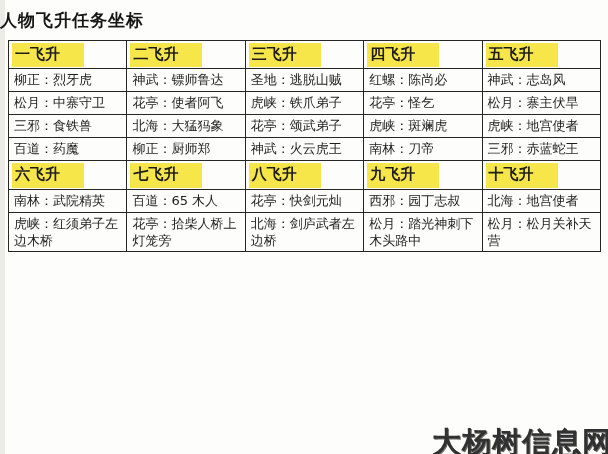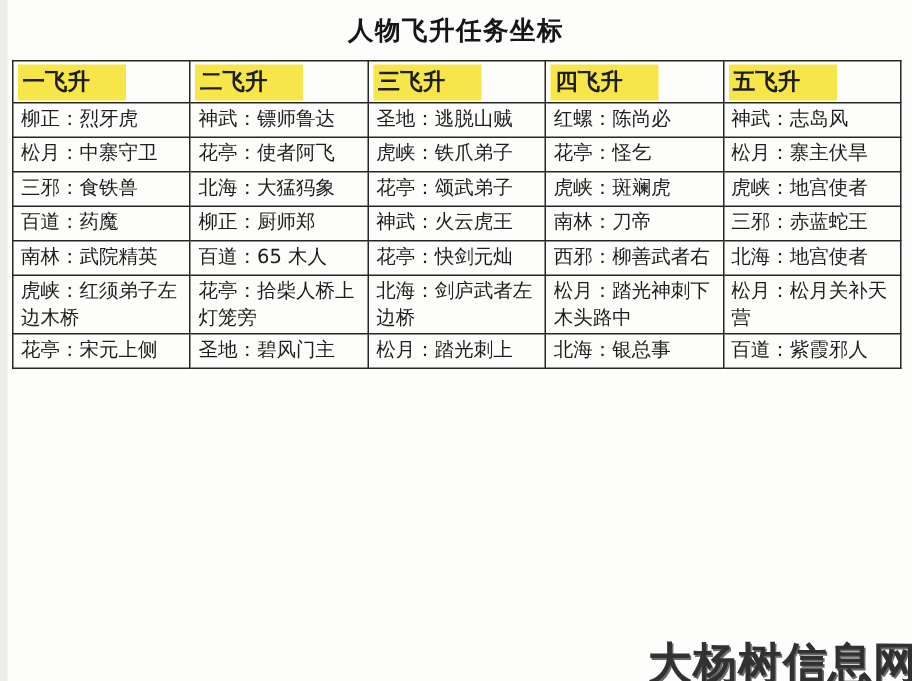--- a/index.html
+++ b/index.html
@@ -22,7 +22,7 @@
   .title {
     position: absolute;
     top: 9px; left: 0; width: 100%;
-    text-align: center;
+    text-align: left;
     font-size: 17px;
     font-weight: bold;
     color: #161616;

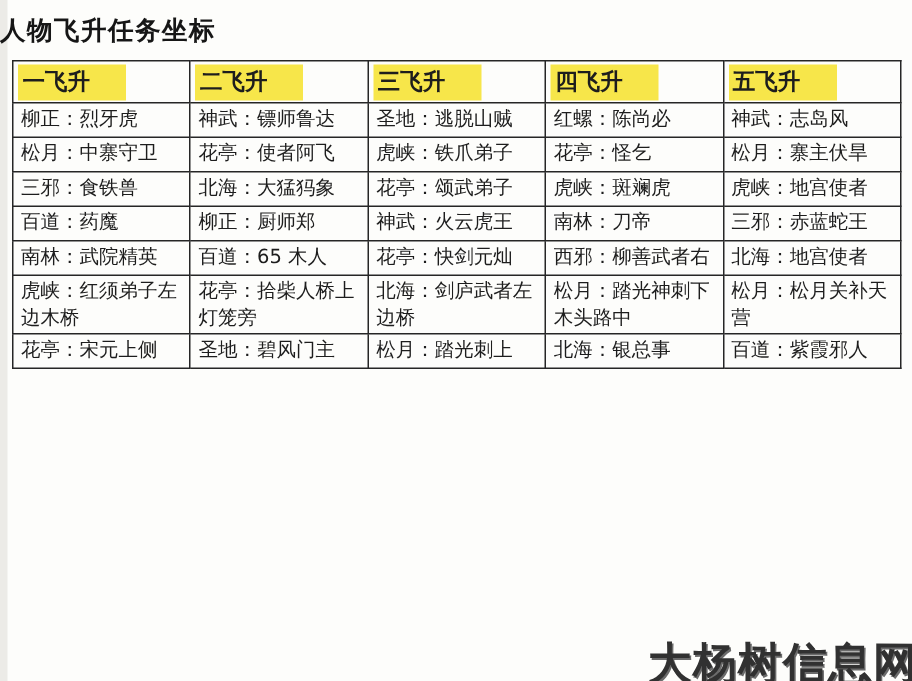--- a/index.html
+++ b/index.html
@@ -113,6 +113,13 @@
           <td>南林：刀帝</td>
           <td>三邪：赤蓝蛇王</td>
         </tr>
+        <tr>
+          <th><span class="hl">六飞升</span></th>
+          <th><span class="hl">七飞升</span></th>
+          <th><span class="hl">八飞升</span></th>
+          <th><span class="hl">九飞升</span></th>
+          <th><span class="hl">十飞升</span></th>
+        </tr>
         <tr class="single">
           <td>南林：武院精英</td>
           <td>百道：65 木人</td>

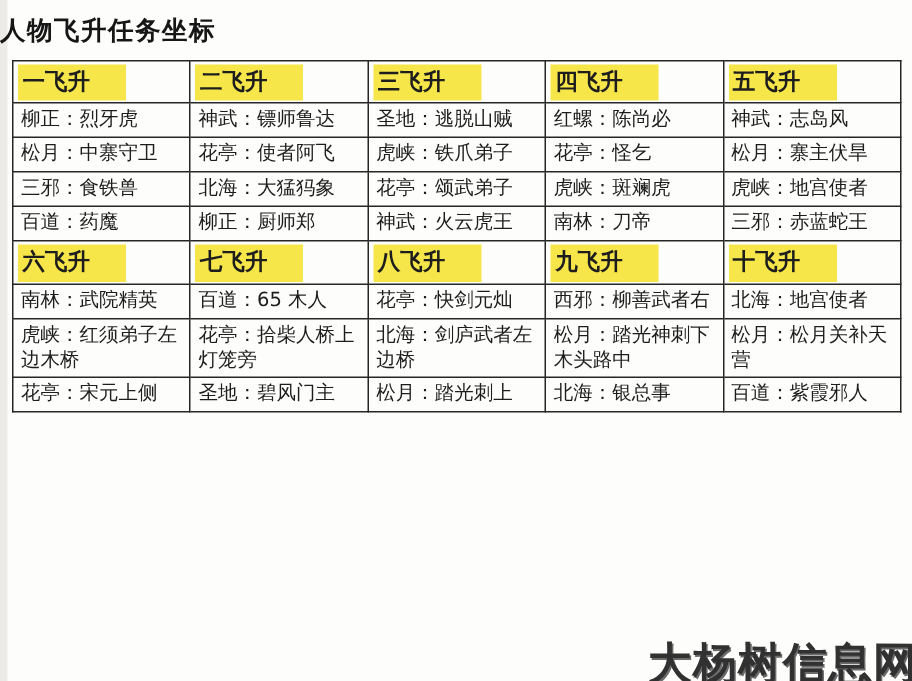--- a/index.html
+++ b/index.html
@@ -124,7 +124,7 @@
           <td>南林：武院精英</td>
           <td>百道：65 木人</td>
           <td>花亭：快剑元灿</td>
-          <td>西邪：柳善武者右</td>
+          <td>西邪：园丁志叔</td>
           <td>北海：地宫使者</td>
         </tr>
         <tr class="tall">

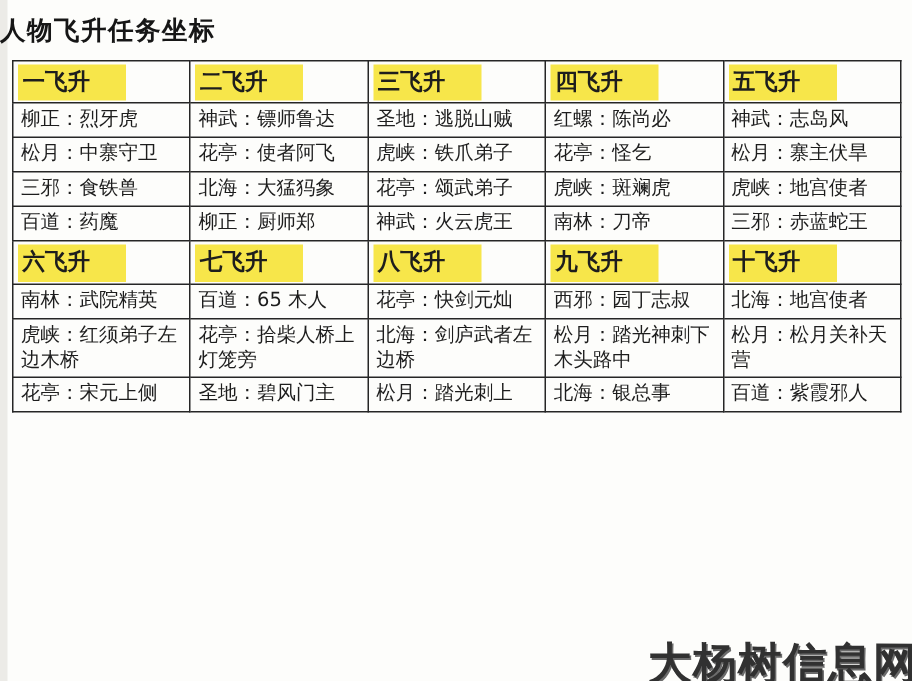--- a/index.html
+++ b/index.html
@@ -134,13 +134,6 @@
           <td>松月：踏光神刺下木头路中</td>
           <td>松月：松月关补天营</td>
         </tr>
-        <tr class="single">
-          <td>花亭：宋元上侧</td>
-          <td>圣地：碧风门主</td>
-          <td>松月：踏光刺上</td>
-          <td>北海：银总事</td>
-          <td>百道：紫霞邪人</td>
-        </tr>
       </tbody>
   </table>
   <div class="watermark">大杨树信息网</div>

